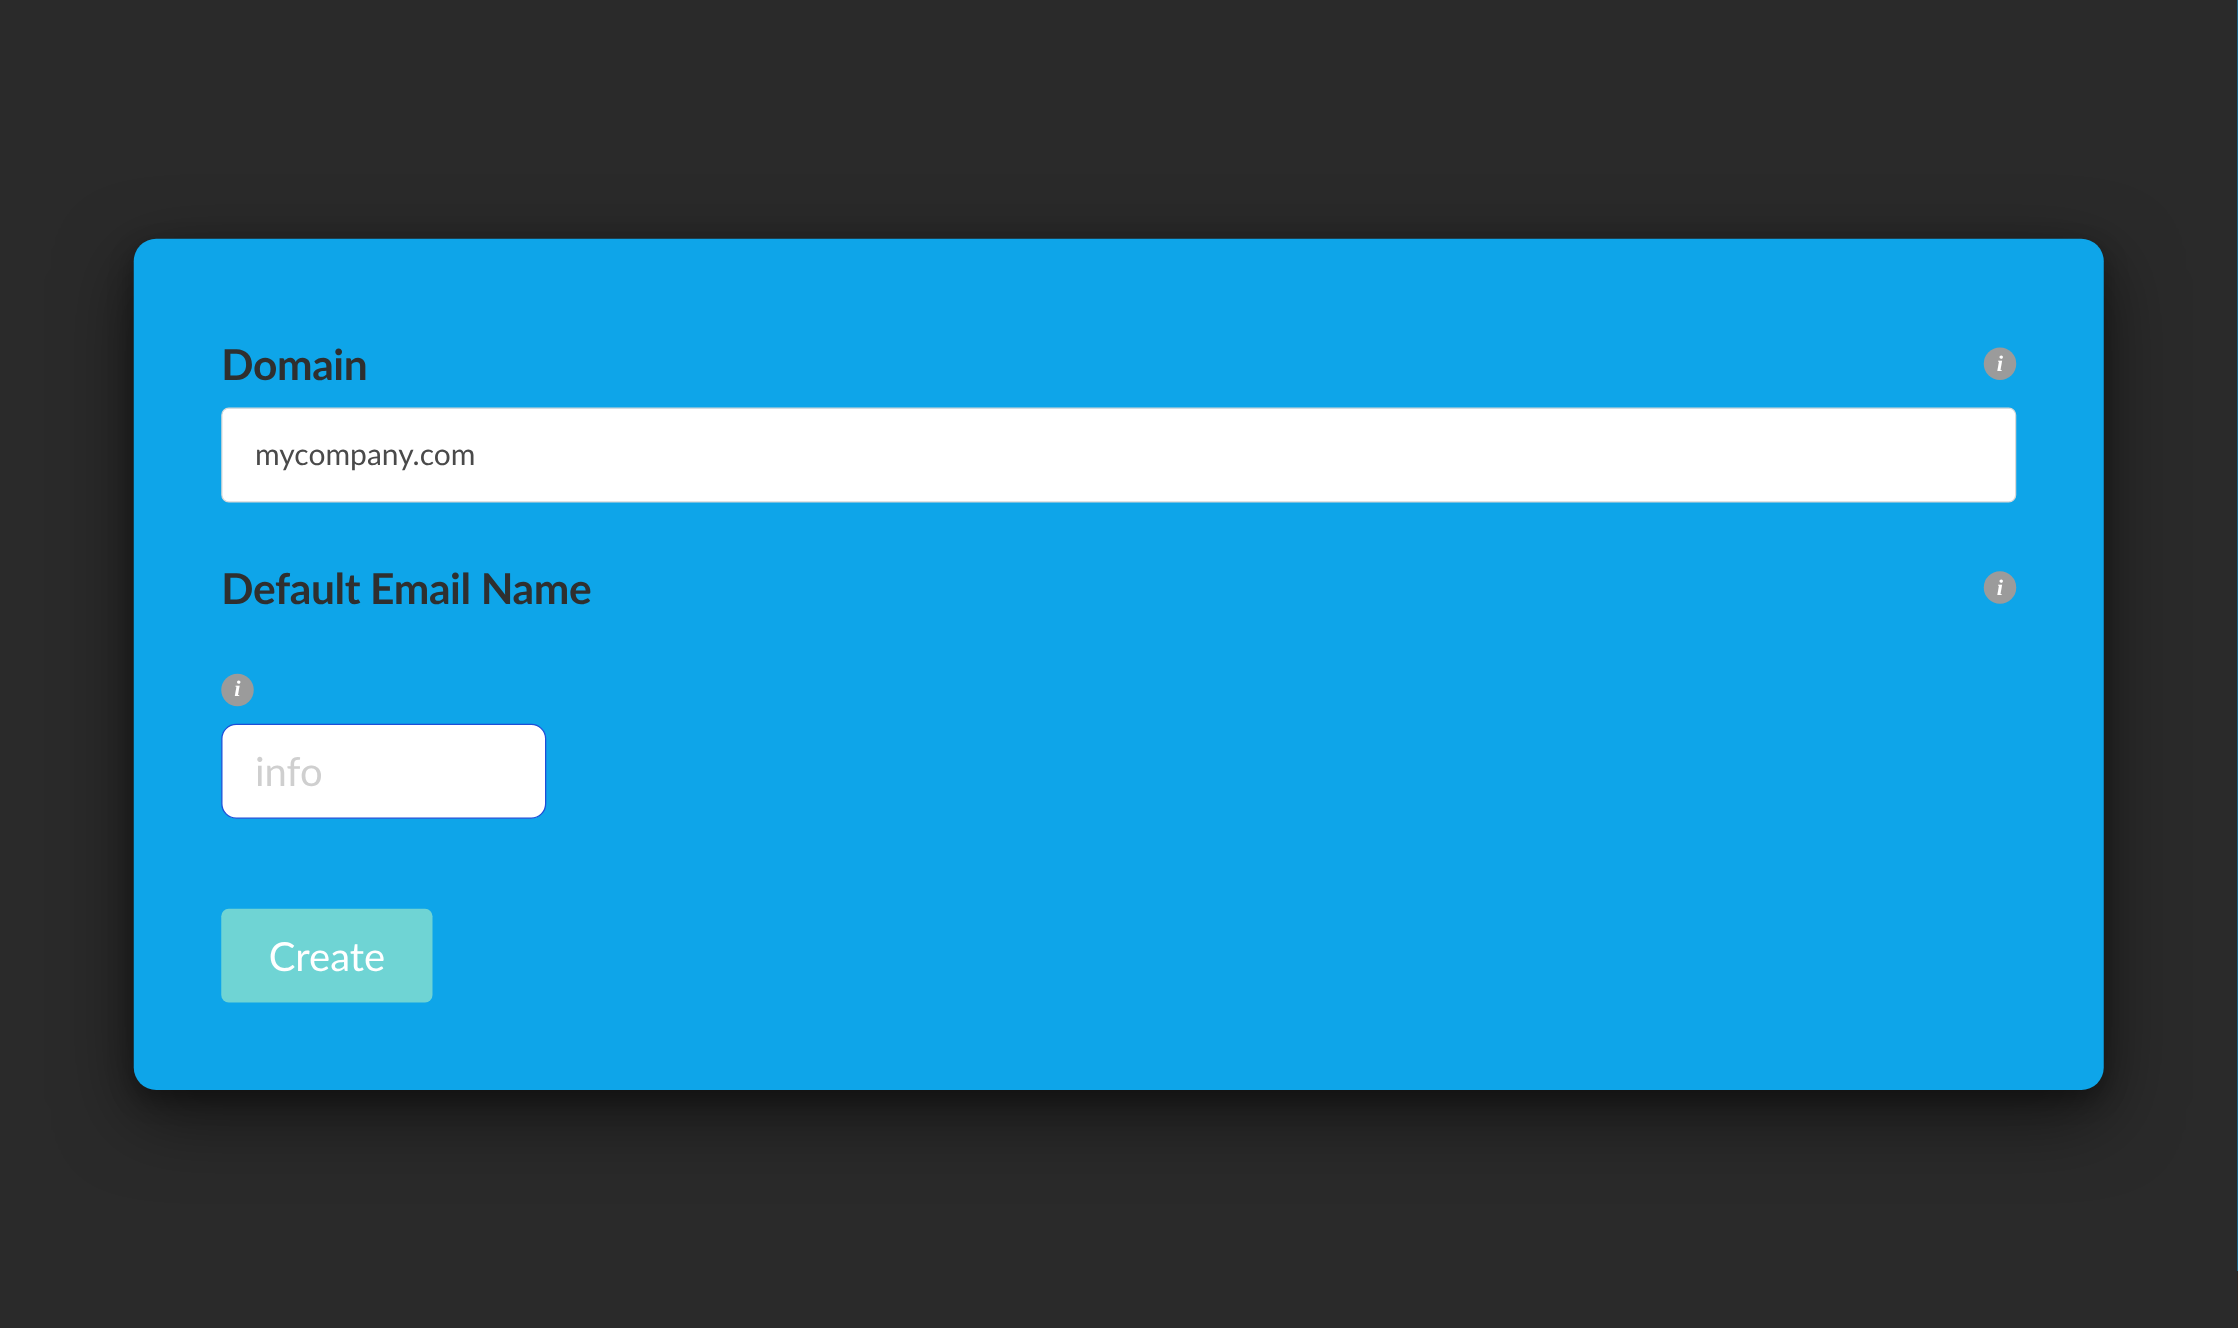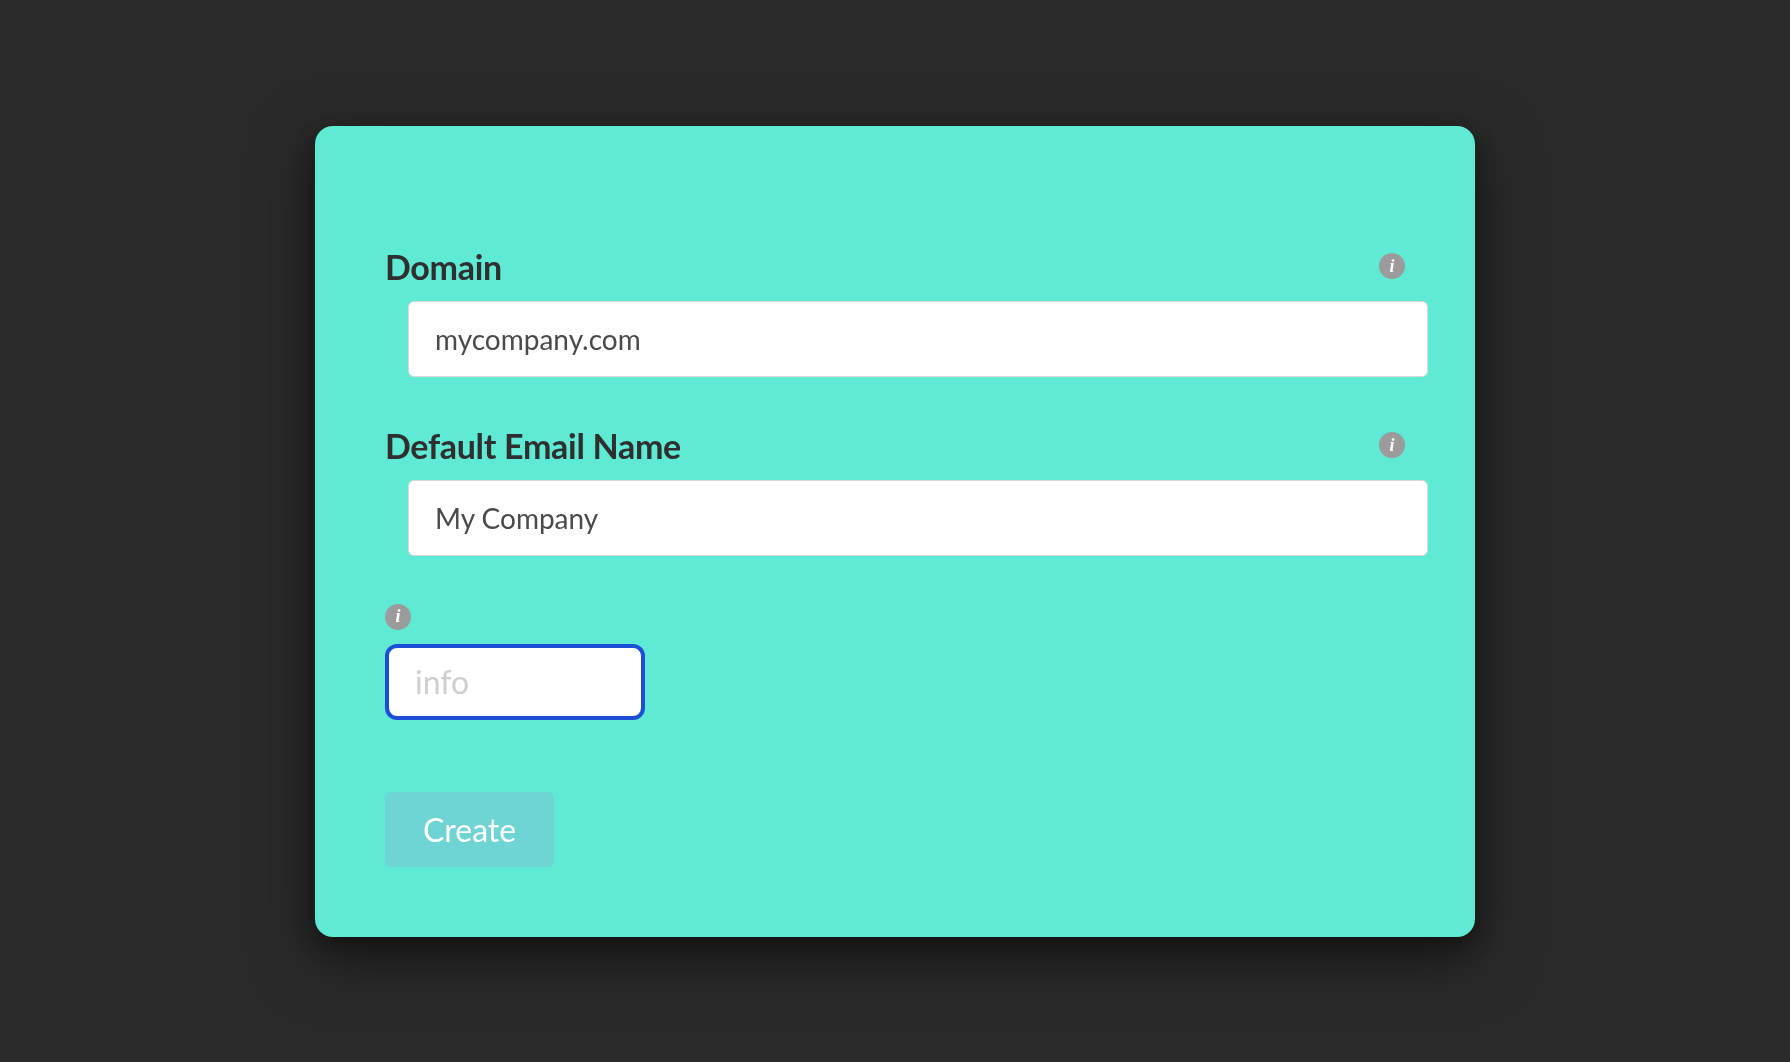--- a/index.html
+++ b/index.html
@@ -17,10 +17,10 @@
       padding: 40px;
     }
     .card {
-      background: #5eead4;
+      background: #0ea5e9;
       border-radius: 18px;
-      width: 1160px;
-      padding: 120px 70px 70px 70px;
+      width: 1576px;
+      padding: 80px 70px 70px 70px;
       box-shadow: 0 20px 60px rgba(0,0,0,0.5), 0 8px 20px rgba(0,0,0,0.3);
     }
     .form-group {

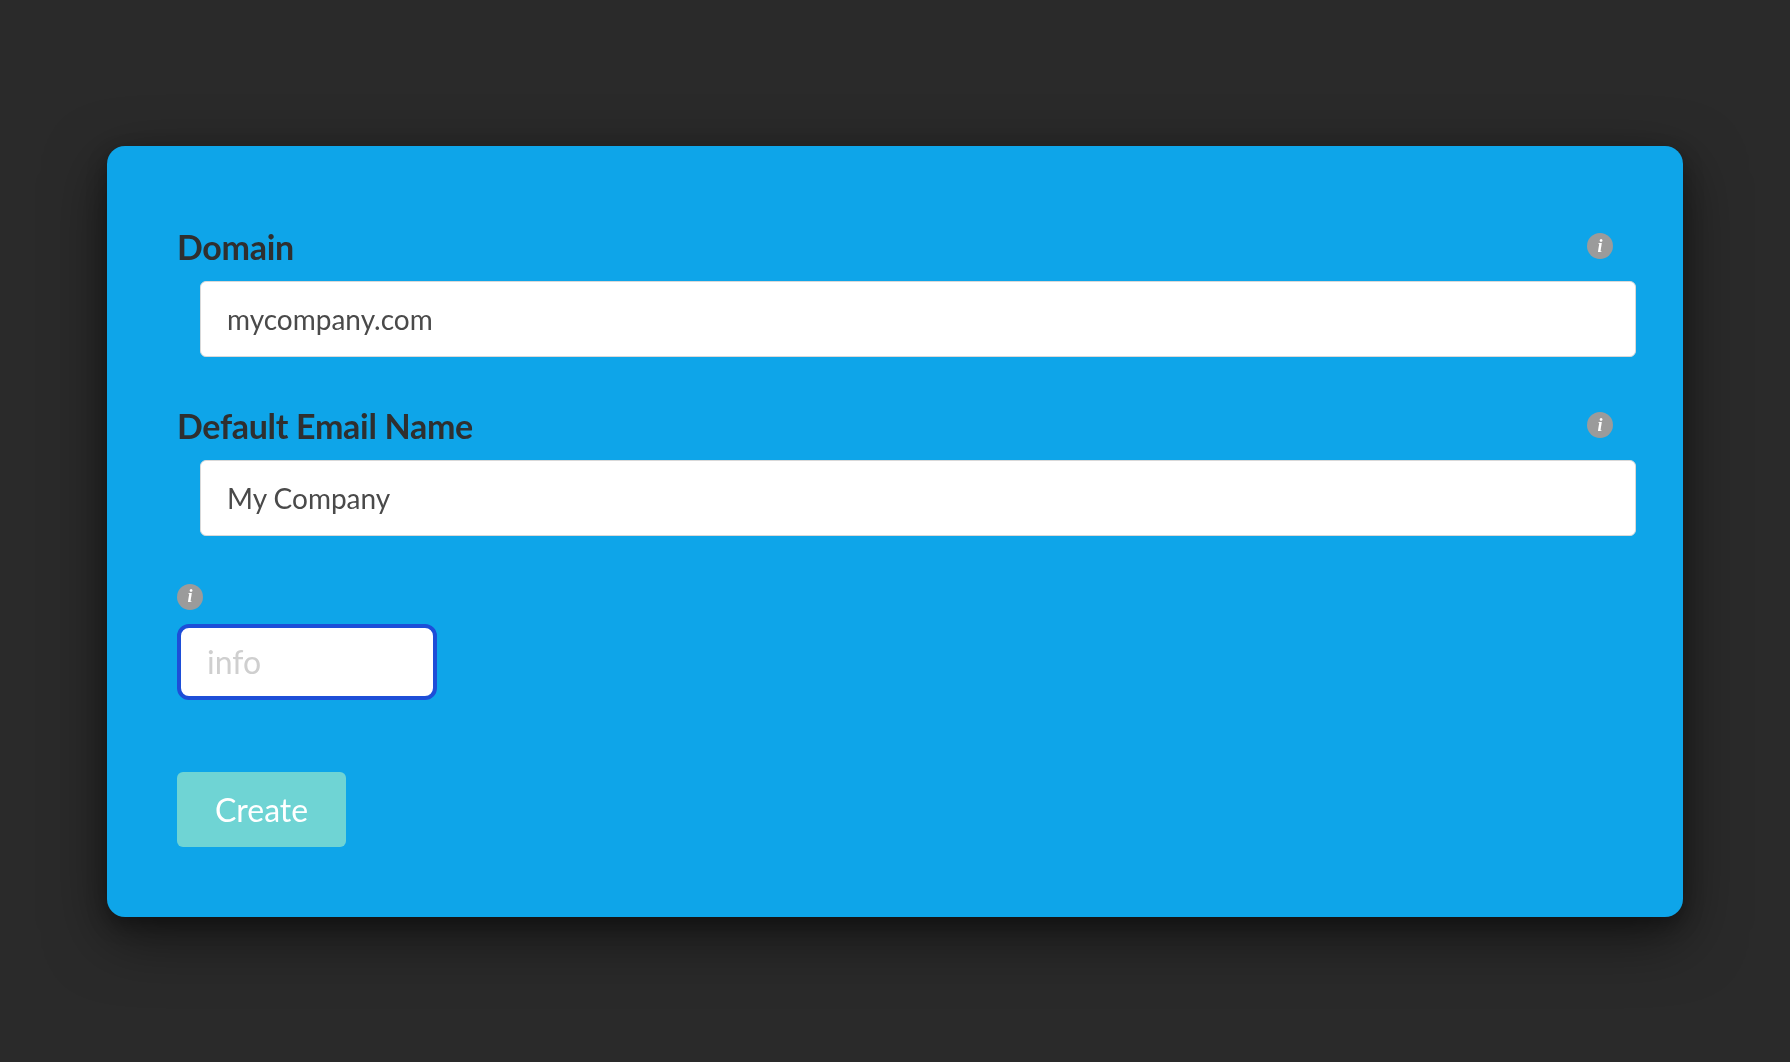--- a/index.html
+++ b/index.html
@@ -60,12 +60,11 @@
       border: 1px solid #d9d9d9;
       border-radius: 6px;
       padding: 0 26px;
-      font-size: 28px;
+      font-size: 24px;
       color: #4a4a4a;
       background: #ffffff;
       outline: none;
       font-family: inherit;
-      margin-left: 23px;
     }
     .text-input::placeholder {
       color: #cfcfcf;

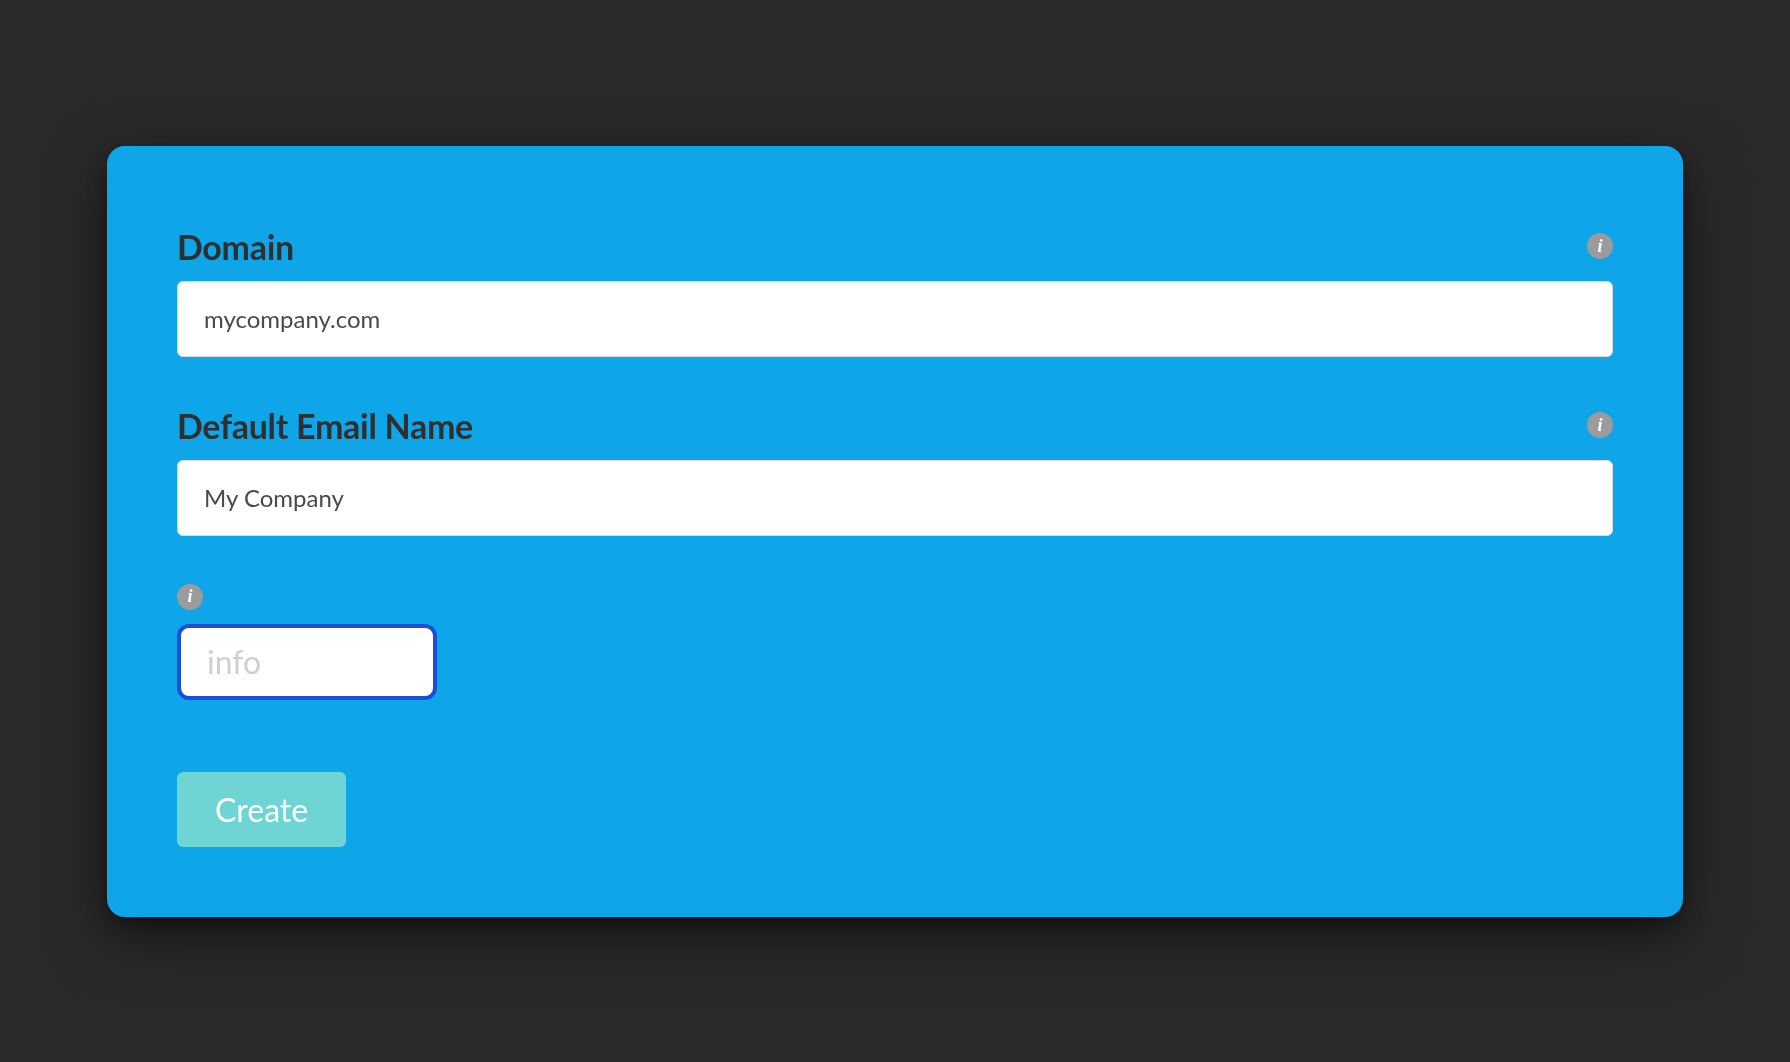--- a/index.html
+++ b/index.html
@@ -132,7 +132,6 @@
       <label class="field-label">Default Email Name</label>
       <span class="info-icon">i</span>
     </div>
-    <input type="text" class="text-input" value="My Company" style="">
   </div>
 
   <div class="form-group">

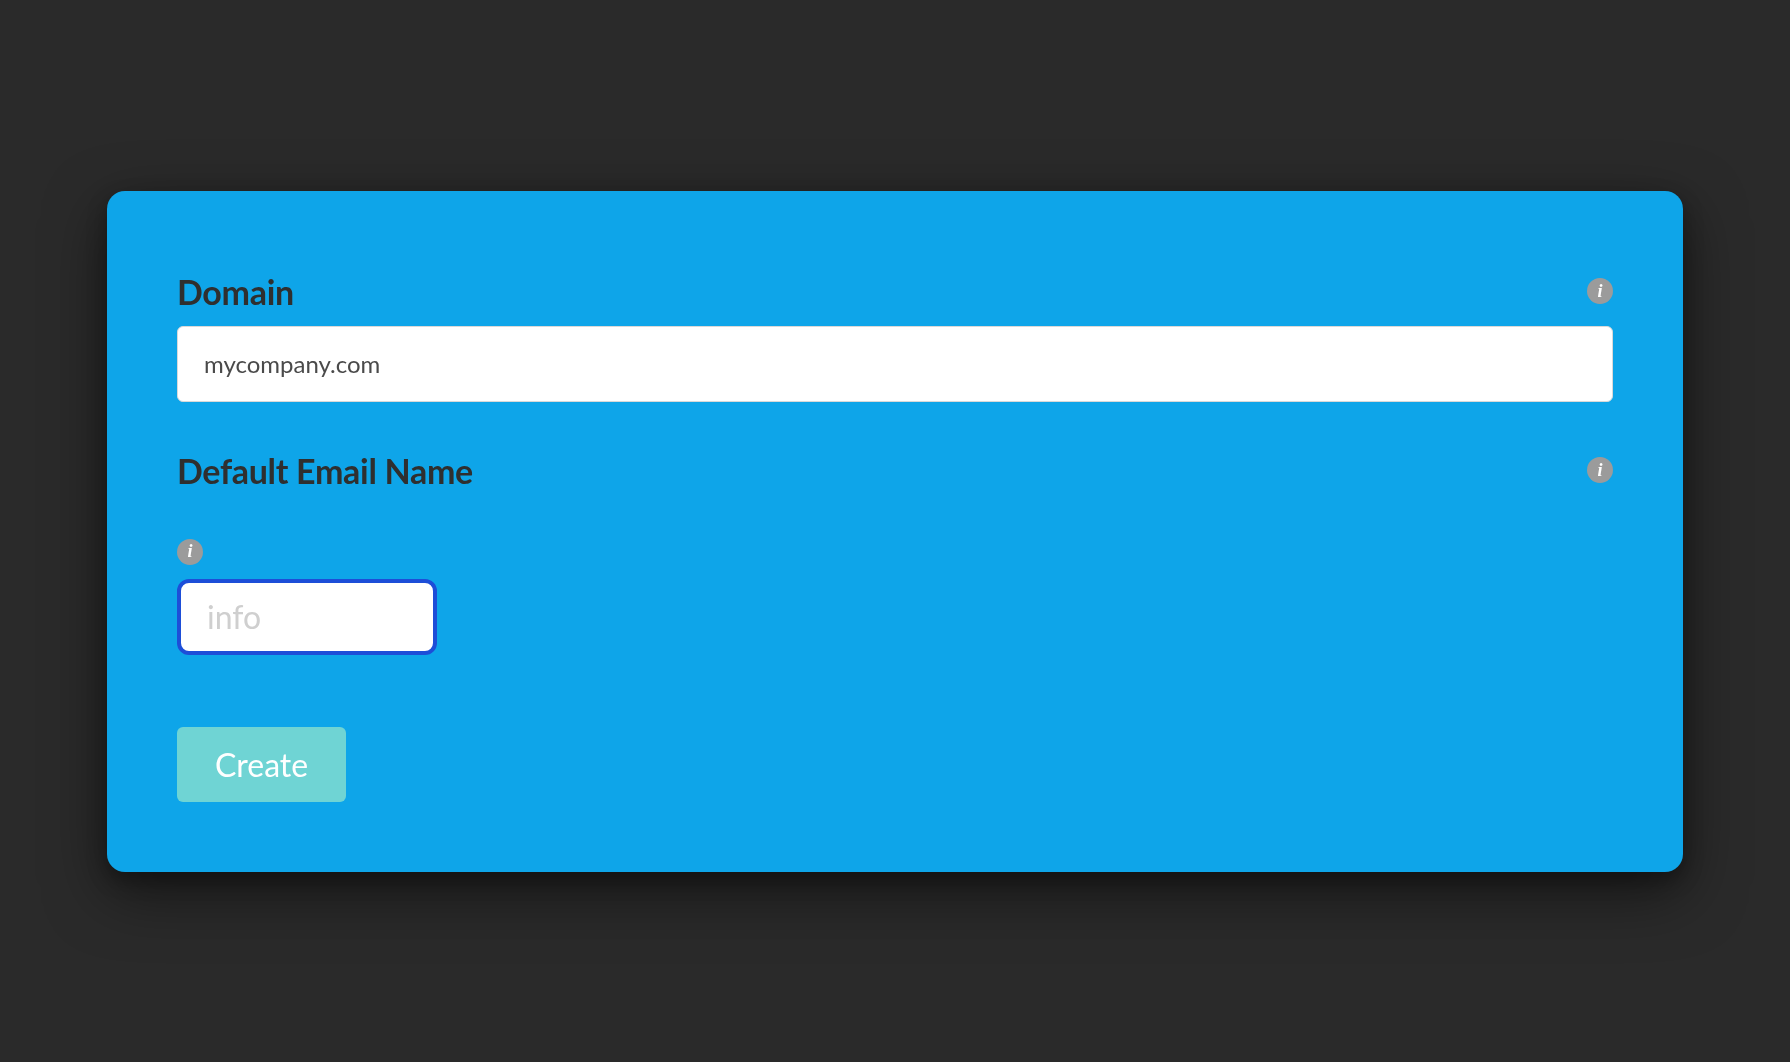--- a/index.html
+++ b/index.html
@@ -76,7 +76,7 @@
     .email-prefix {
       width: 260px;
       height: 76px;
-      border: 4px solid #1d4ed8;
+      border: 1px solid #1d4ed8;
       border-radius: 12px;
       padding: 0 26px;
       font-size: 32px;

